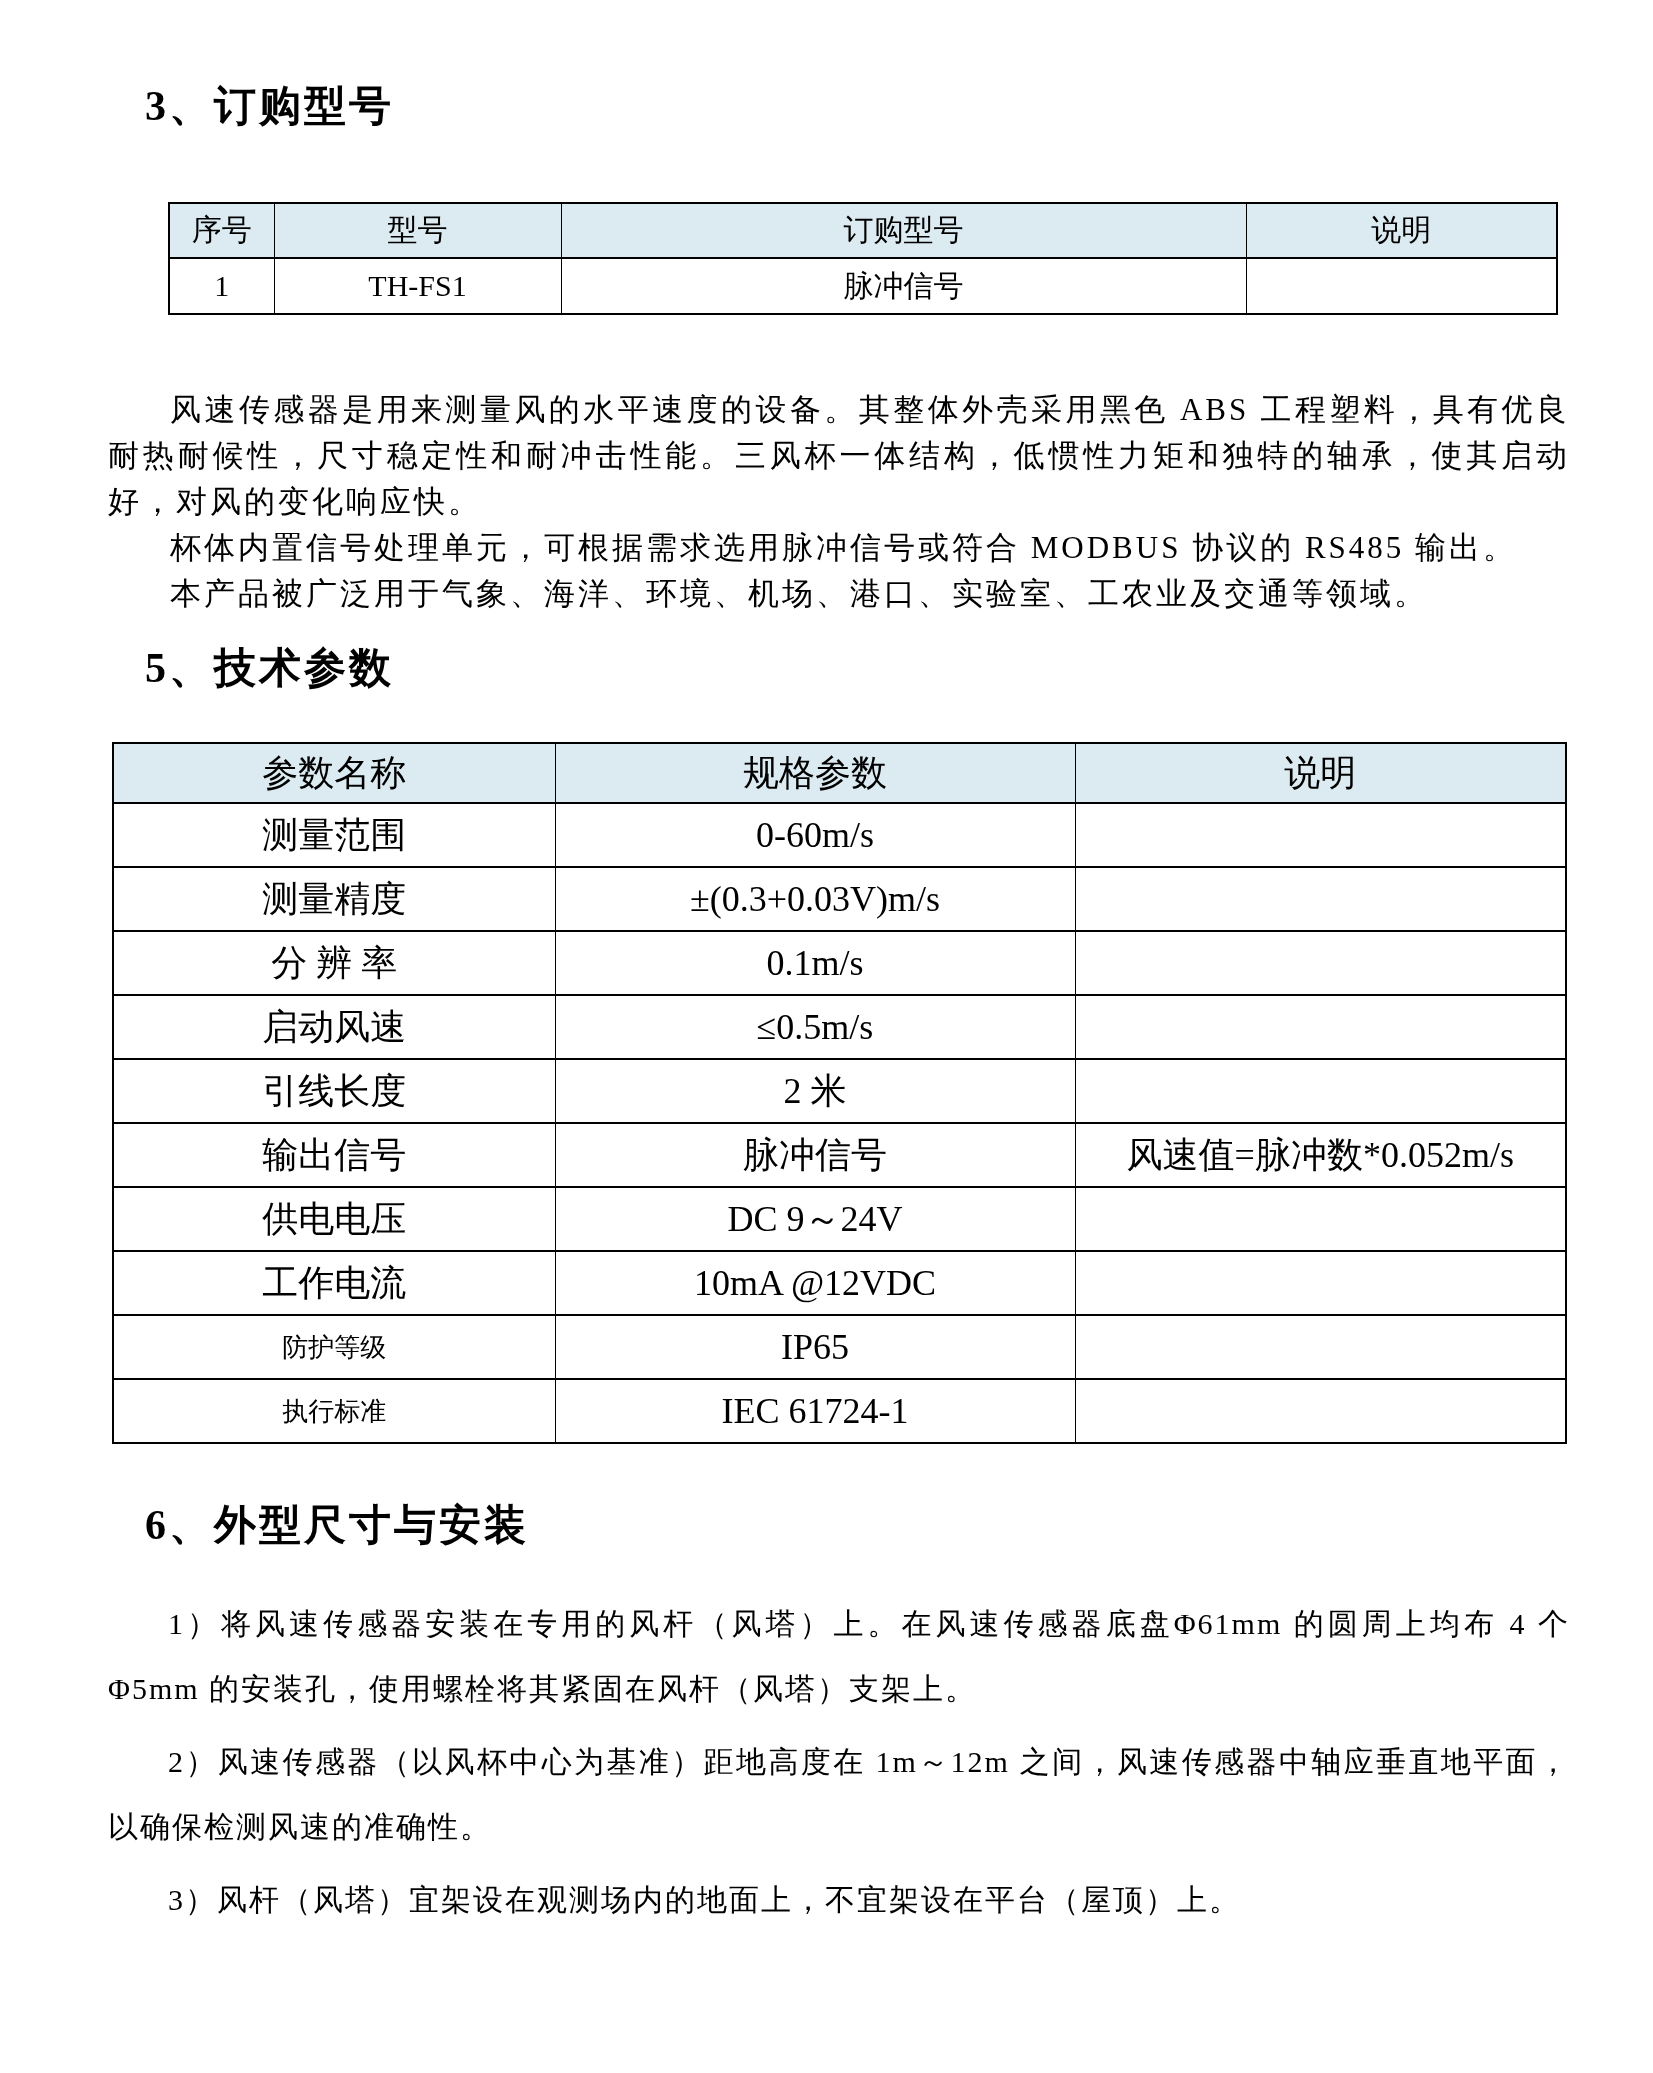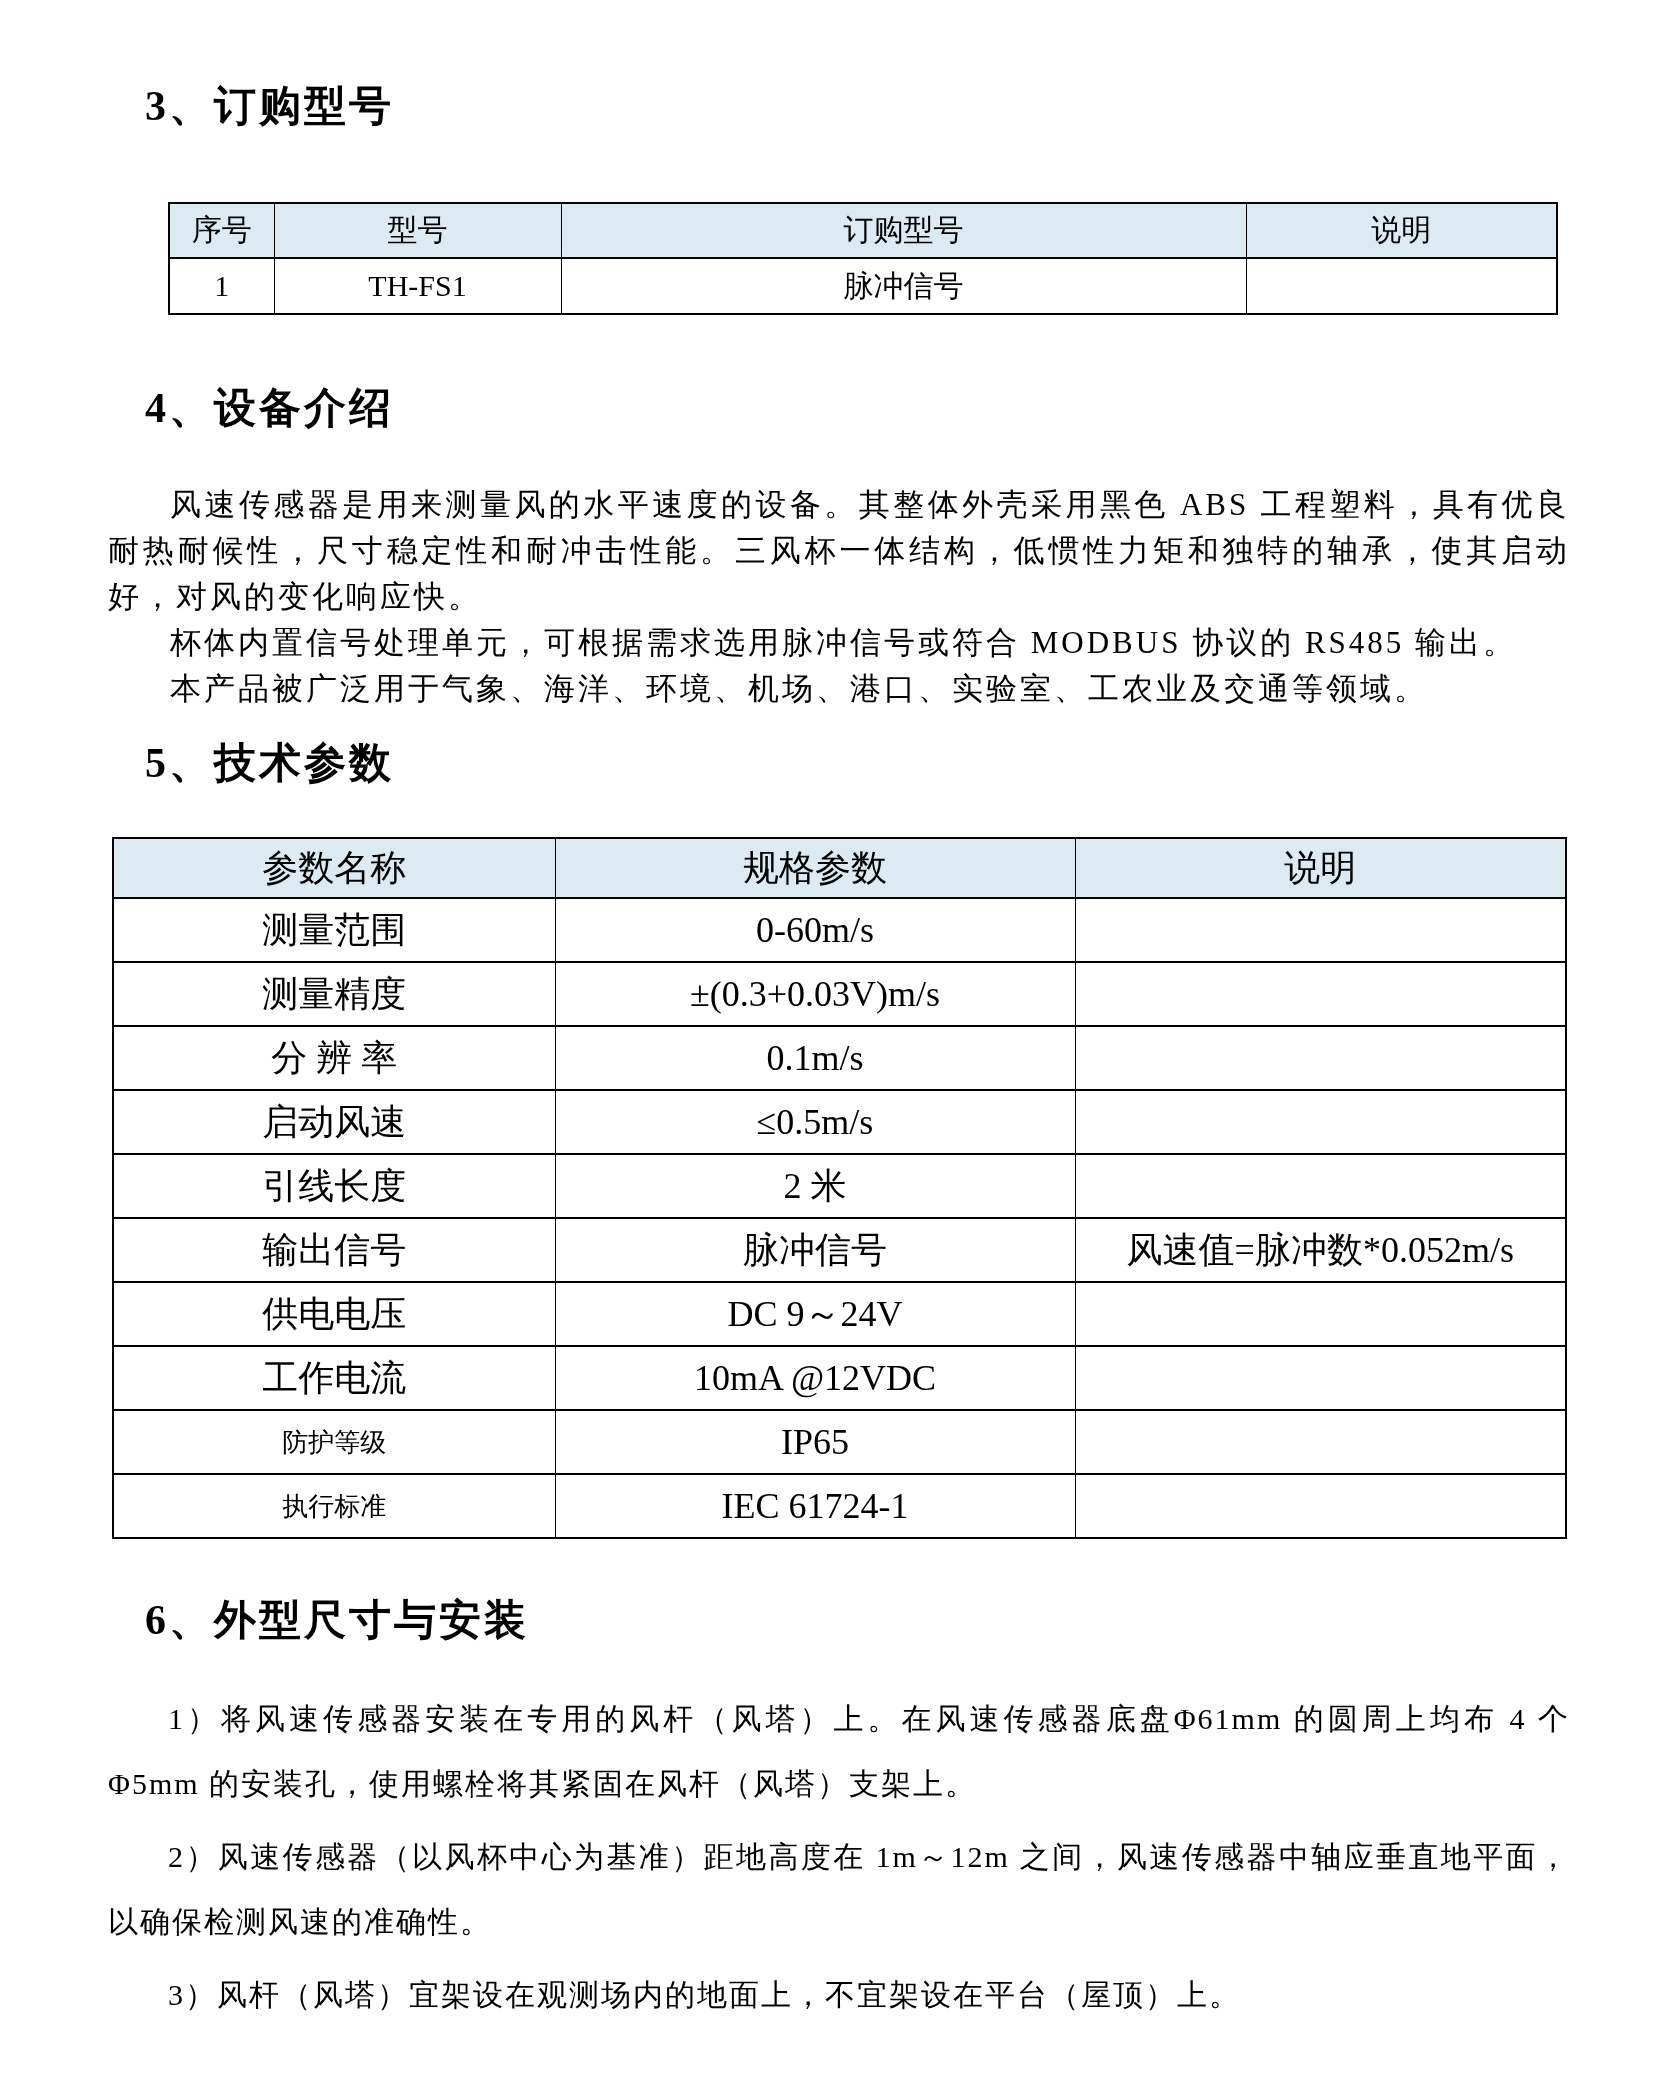--- a/index.html
+++ b/index.html
@@ -76,7 +76,6 @@
     </tbody>
   </table>
 
-  <h2 class="heading h-s4">4、设备介绍</h2>
 
   <p class="p4">风速传感器是用来测量风的水平速度的设备。其整体外壳采用黑色 ABS 工程塑料，具有优良耐热耐候性，尺寸稳定性和耐冲击性能。三风杯一体结构，低惯性力矩和独特的轴承，使其启动好，对风的变化响应快。</p>
   <p class="p4">杯体内置信号处理单元，可根据需求选用脉冲信号或符合 MODBUS 协议的 RS485 输出。</p>

